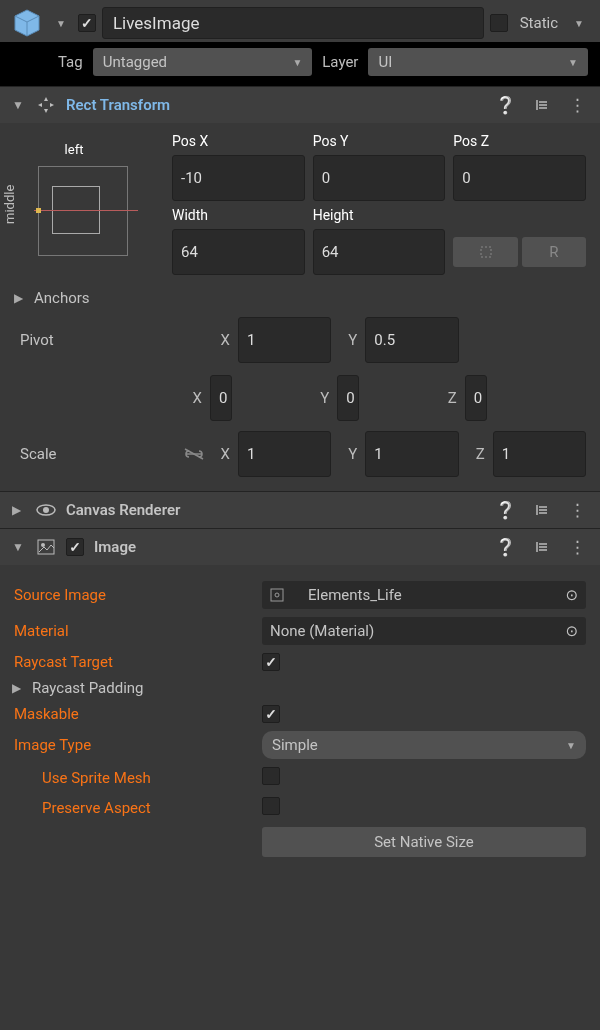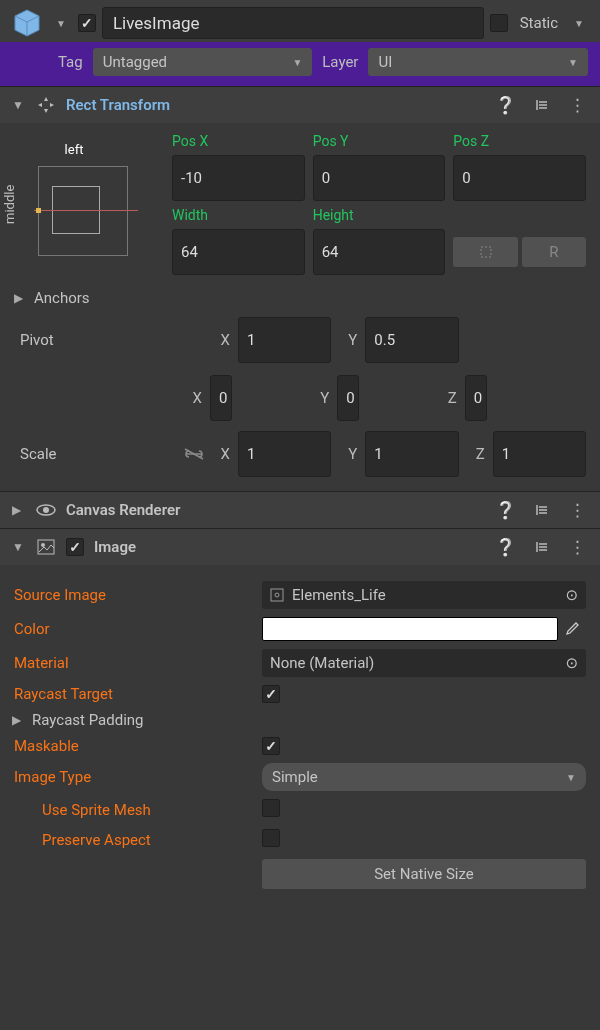--- a/index.html
+++ b/index.html
@@ -16,7 +16,7 @@
 .static-lbl { margin: 0 4px 0 6px; }
 .drop-arrow { color: #aaa; font-size: 10px; padding: 0 6px; }
 
-.taglayer { display: flex; align-items: center; padding: 6px 12px 10px 58px; gap: 10px; background: #4c1d95; }
+.taglayer { display: flex; align-items: center; padding: 6px 12px 10px 58px; gap: 10px; background: #000000; }
 .tl-lbl { color: #bdbdbd; }
 .tl-dd { flex: 1; background: #515151; border-radius: 3px; padding: 5px 10px; display: flex; justify-content: space-between; align-items: center; cursor: pointer; }
 .tl-dd .caret { font-size: 10px; color: #aaa; }

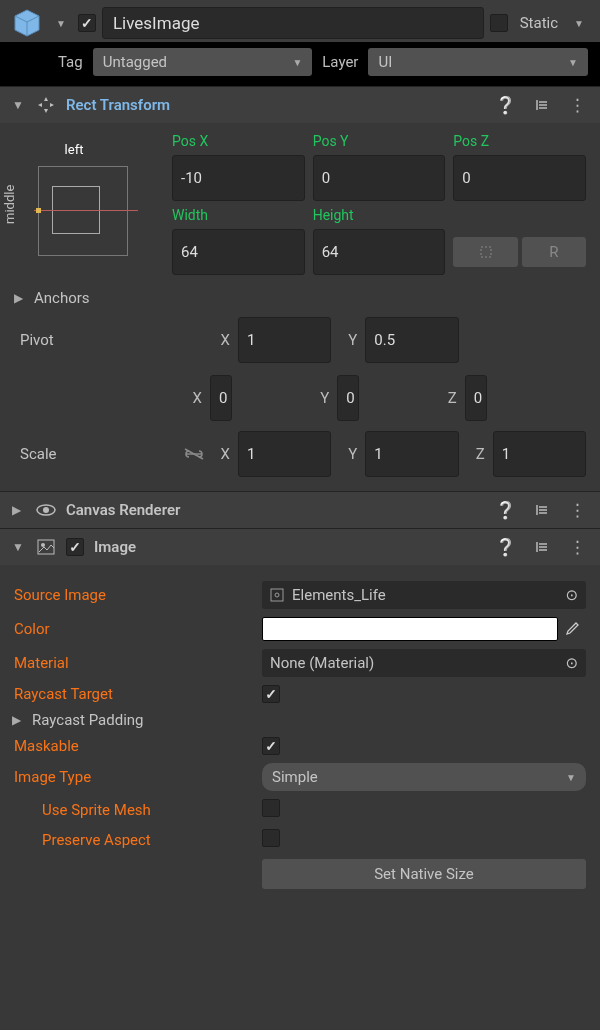--- a/index.html
+++ b/index.html
@@ -41,7 +41,7 @@
 .aw-inner { position: absolute; left: 38px; top: 42px; width: 48px; height: 48px; border: 1px solid #aaa; }
 .aw-hline { position: absolute; top: 66px; left: 20px; right: -4px; height: 1px; background: #b85c5c; }
 .aw-vdot { position: absolute; left: 22px; top: 64px; width: 5px; height: 5px; background: #e0b84f; }
-.col-lbl { color: #22c55e; font-size: 14px; }
+.col-lbl { color: #ffffff; font-size: 14px; }
 .num-in { background: #2a2a2a; border: 1px solid #202020; border-radius: 3px; padding: 13px 8px; color: #ddd; width: 100%; }
 .btn-pair { display: flex; gap: 4px; }
 .mini-btn { flex: 1; background: #515151; border-radius: 3px; height: 30px; display: flex; align-items: center; justify-content: center; color: #888; cursor: pointer; }

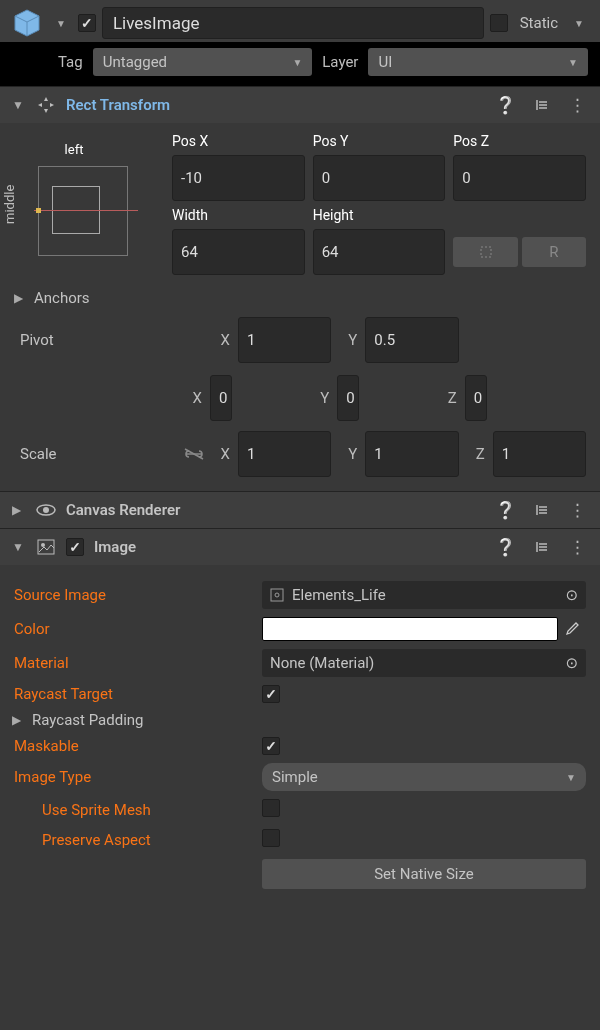--- a/index.html
+++ b/index.html
@@ -57,7 +57,7 @@
 .prop-row { display: grid; grid-template-columns: 240px 1fr; gap: 8px; align-items: center; margin: 8px 0; }
 .prop-row.indent .prop-lbl { padding-left: 28px; }
 .prop-lbl { color: #f97316; }
-.obj-field { background: #2a2a2a; border-radius: 3px; padding: 5px 8px; display: flex; align-items: center; gap: 8px; cursor: pointer; }
+.obj-field { background: #2a2a2a; border-radius: 3px; padding: 5px 8px; display: flex; align-items: center; gap: 24px; cursor: pointer; }
 .obj-field .pick { margin-left: auto; }
 .color-row { display: flex; gap: 6px; align-items: center; }
 .color-swatch { flex: 1; height: 24px; background: #fff; border: 1px solid #000; border-radius: 2px; cursor: pointer; }

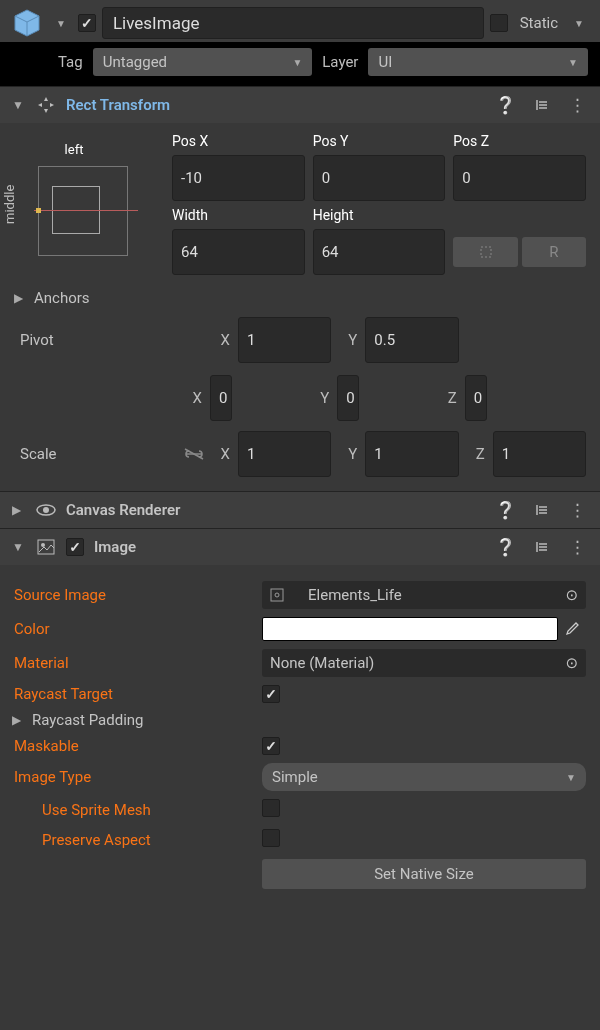--- a/index.html
+++ b/index.html
@@ -257,17 +257,6 @@
         </div>
       </div>
 
-      <div class="prop-row">
-        <span class="prop-lbl">Color</span>
-        <div class="color-row">
-          <div class="color-swatch" title="#FFFFFF"></div>
-          <span class="eyedrop">
-            <svg width="16" height="16" viewBox="0 0 16 16">
-                <path d="M12 2 L14 4 L6 12 L3 13 L4 10 Z" fill="none" stroke="#ccc" stroke-width="1.3"></path>
-              </svg>
-          </span>
-        </div>
-      </div>
 
       <div class="prop-row">
         <span class="prop-lbl">Material</span>

